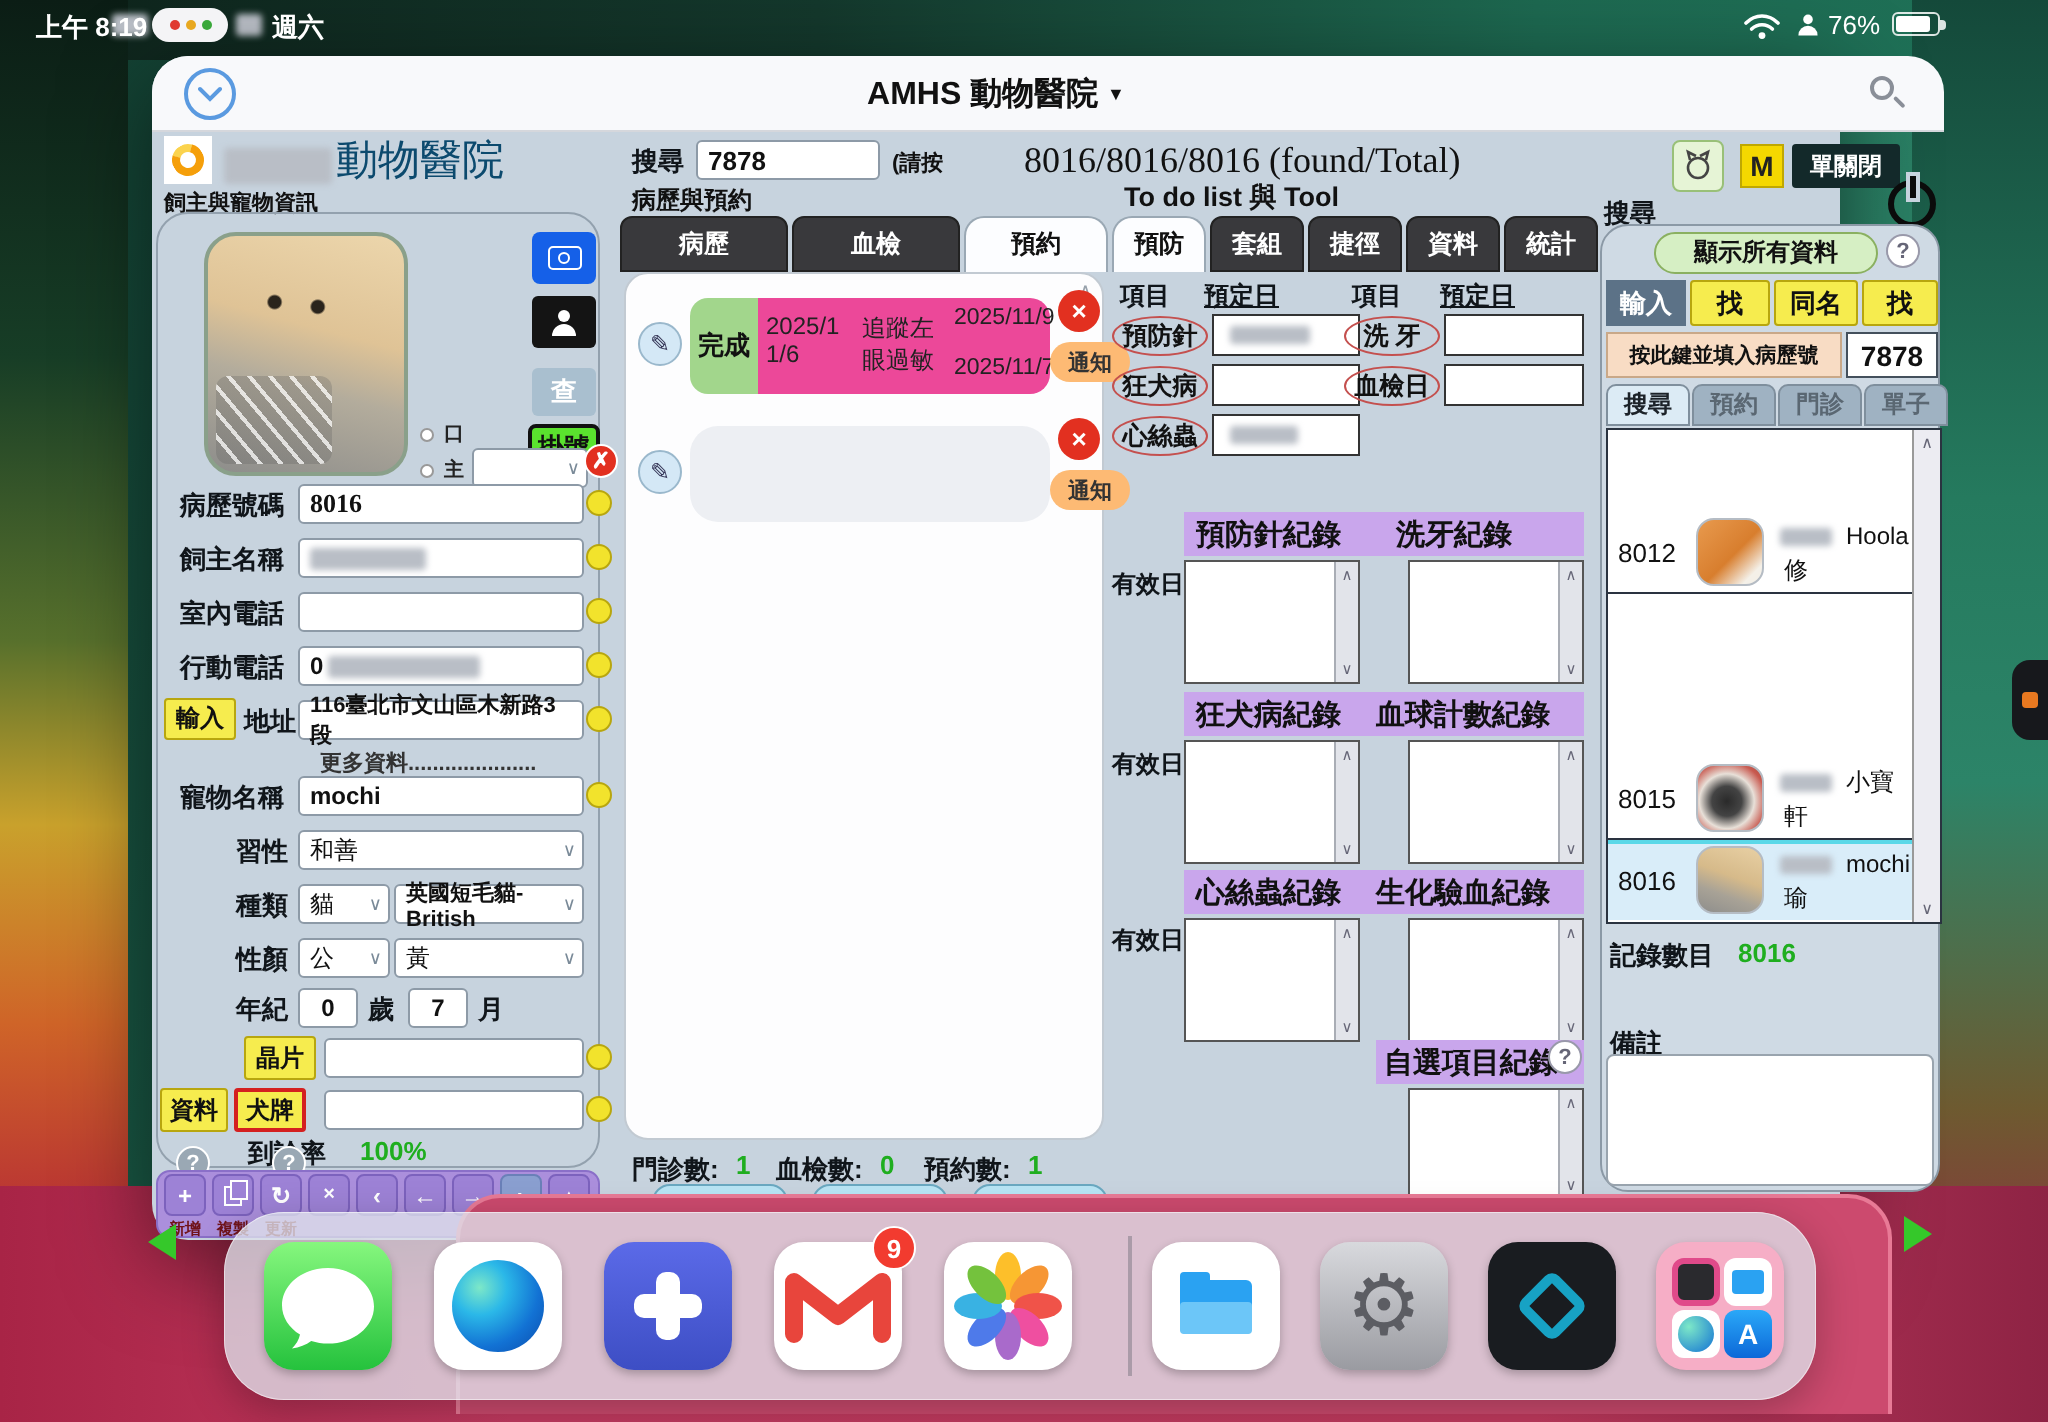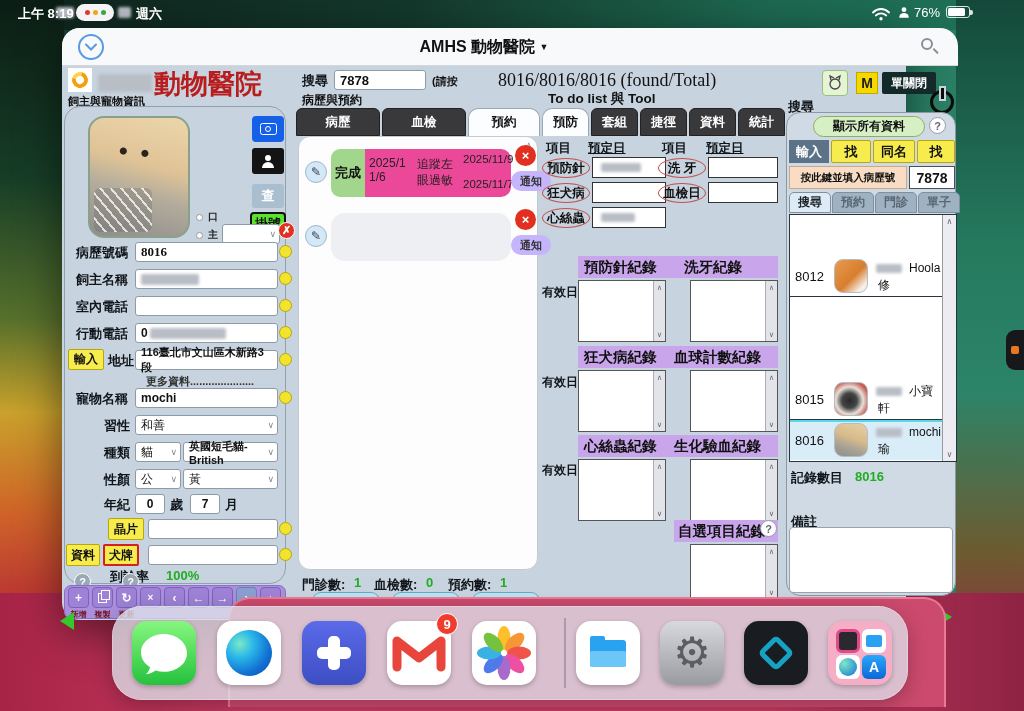--- a/index.html
+++ b/index.html
@@ -21,7 +21,7 @@
 .batt i{position:absolute;left:1px;top:1px;bottom:1px;width:76%;background:#fff;border-radius:1.5px}
 .batt u{position:absolute;right:-3.5px;top:3px;width:2.5px;height:5px;background:rgba(255,255,255,.85);border-radius:0 2px 2px 0}
 
-#win{left:62px;top:28px;width:844px;height:592px;background:#c7d3de;border-radius:18px;box-shadow:0 12px 44px rgba(0,0,0,.5);z-index:5}
+#win{left:76px;top:28px;width:844px;height:592px;background:#c7d3de;border-radius:18px;box-shadow:0 12px 44px rgba(0,0,0,.5);z-index:5}
 .wtop{left:0;top:0;width:896px;height:38px;background:#f8f9fb;border-bottom:1px solid #d5d7dc;border-radius:18px 18px 0 0}
 .wtitle{left:0;right:0;top:9px;text-align:center;font-weight:bold;font-size:16px;color:#111}
 .chev-circle{left:16px;top:6px;width:26px;height:26px;border:2px solid #5a9ae0;border-radius:50%;display:flex;align-items:center;justify-content:center}

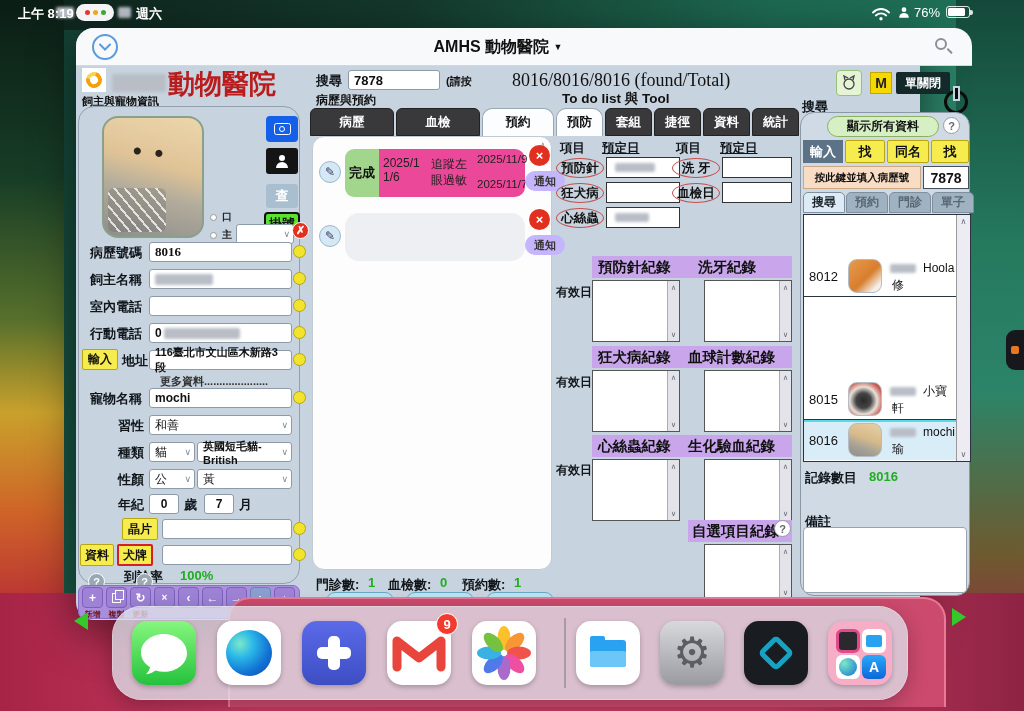--- a/index.html
+++ b/index.html
@@ -145,7 +145,7 @@
       <span style="width:16px;height:16px;border-radius:50%;border:4px solid #f59f0a;border-top-color:#fbd34d;transform:rotate(-30deg);display:block"></span>
     </div>
     <div class="abs blurblock" style="left:36px;top:46px;width:54px;height:18px"></div>
-    <div class="abs" style="left:92px;top:38px;font-weight:bold;font-size:27px;color:#b91c1c">動物醫院</div>
+    <div class="abs" style="left:92px;top:38px;font-weight:normal;font-size:21px;color:#0c4a6e">動物醫院</div>
     <div class="abs" style="left:6px;top:66px;font-weight:bold;font-size:11px;color:#111">飼主與寵物資訊</div>
 
     <div class="abs" style="left:2px;top:78px;width:222px;height:478px;border:1.5px solid #93a1ae;border-radius:16px"></div>

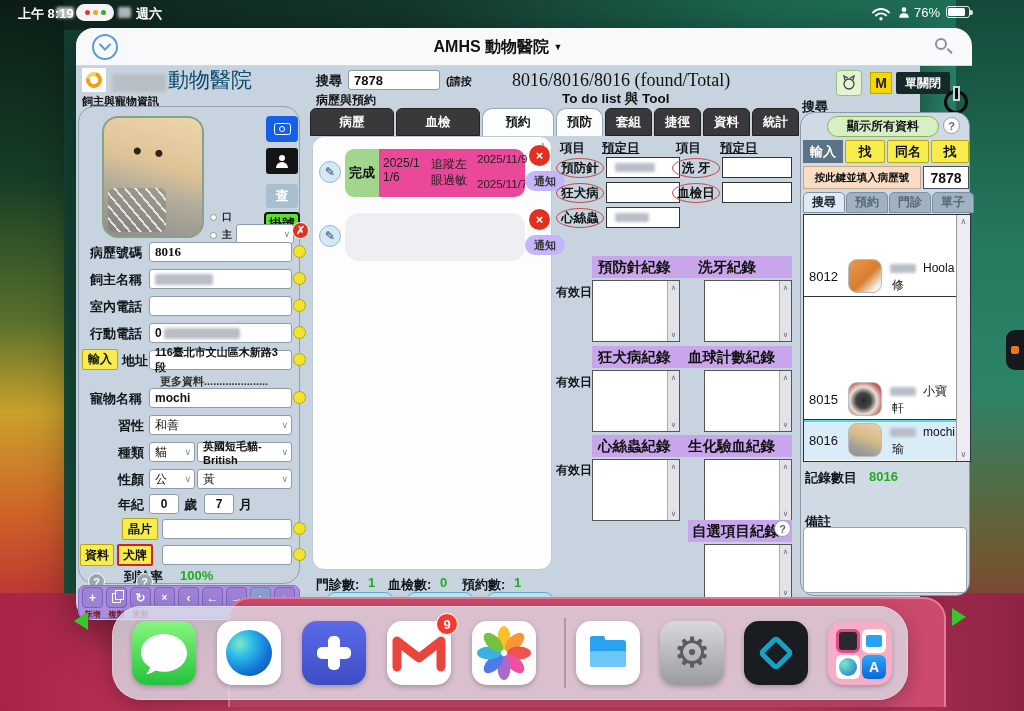--- a/index.html
+++ b/index.html
@@ -46,7 +46,7 @@
 .lbox .sc{position:absolute;right:0;top:0;bottom:0;width:12px;background:#e2e4ea;border-left:1px solid #a9adb5}
 .lbox .sc b{position:absolute;left:0;right:0;text-align:center;font-size:7.5px;color:#667;font-weight:normal}
 .pcirc{position:absolute;width:22px;height:22px;border-radius:50%;background:#d4e8f6;border:1px solid #9ab8cc;display:flex;align-items:center;justify-content:center;font-size:12px;color:#335}
-.notif{position:absolute;width:40px;height:20px;background:#c4b5fd;border-radius:10px;display:flex;align-items:center;justify-content:center;font-weight:bold;font-size:11px;color:#333}
+.notif{position:absolute;width:40px;height:20px;background:#fdba74;border-radius:10px;display:flex;align-items:center;justify-content:center;font-weight:bold;font-size:11px;color:#333}
 .xr{position:absolute;width:21px;height:21px;border-radius:50%;background:#e23020;color:#fff;font-weight:bold;font-size:13px;display:flex;align-items:center;justify-content:center}
 .cnt{color:#1fae1f;font-weight:bold}
 .pb{position:absolute;width:21px;height:21px;background:#9d82d6;border:1px solid #7c62bd;border-radius:4px;color:#fff;font-size:12px;display:flex;align-items:center;justify-content:center;font-weight:bold}

